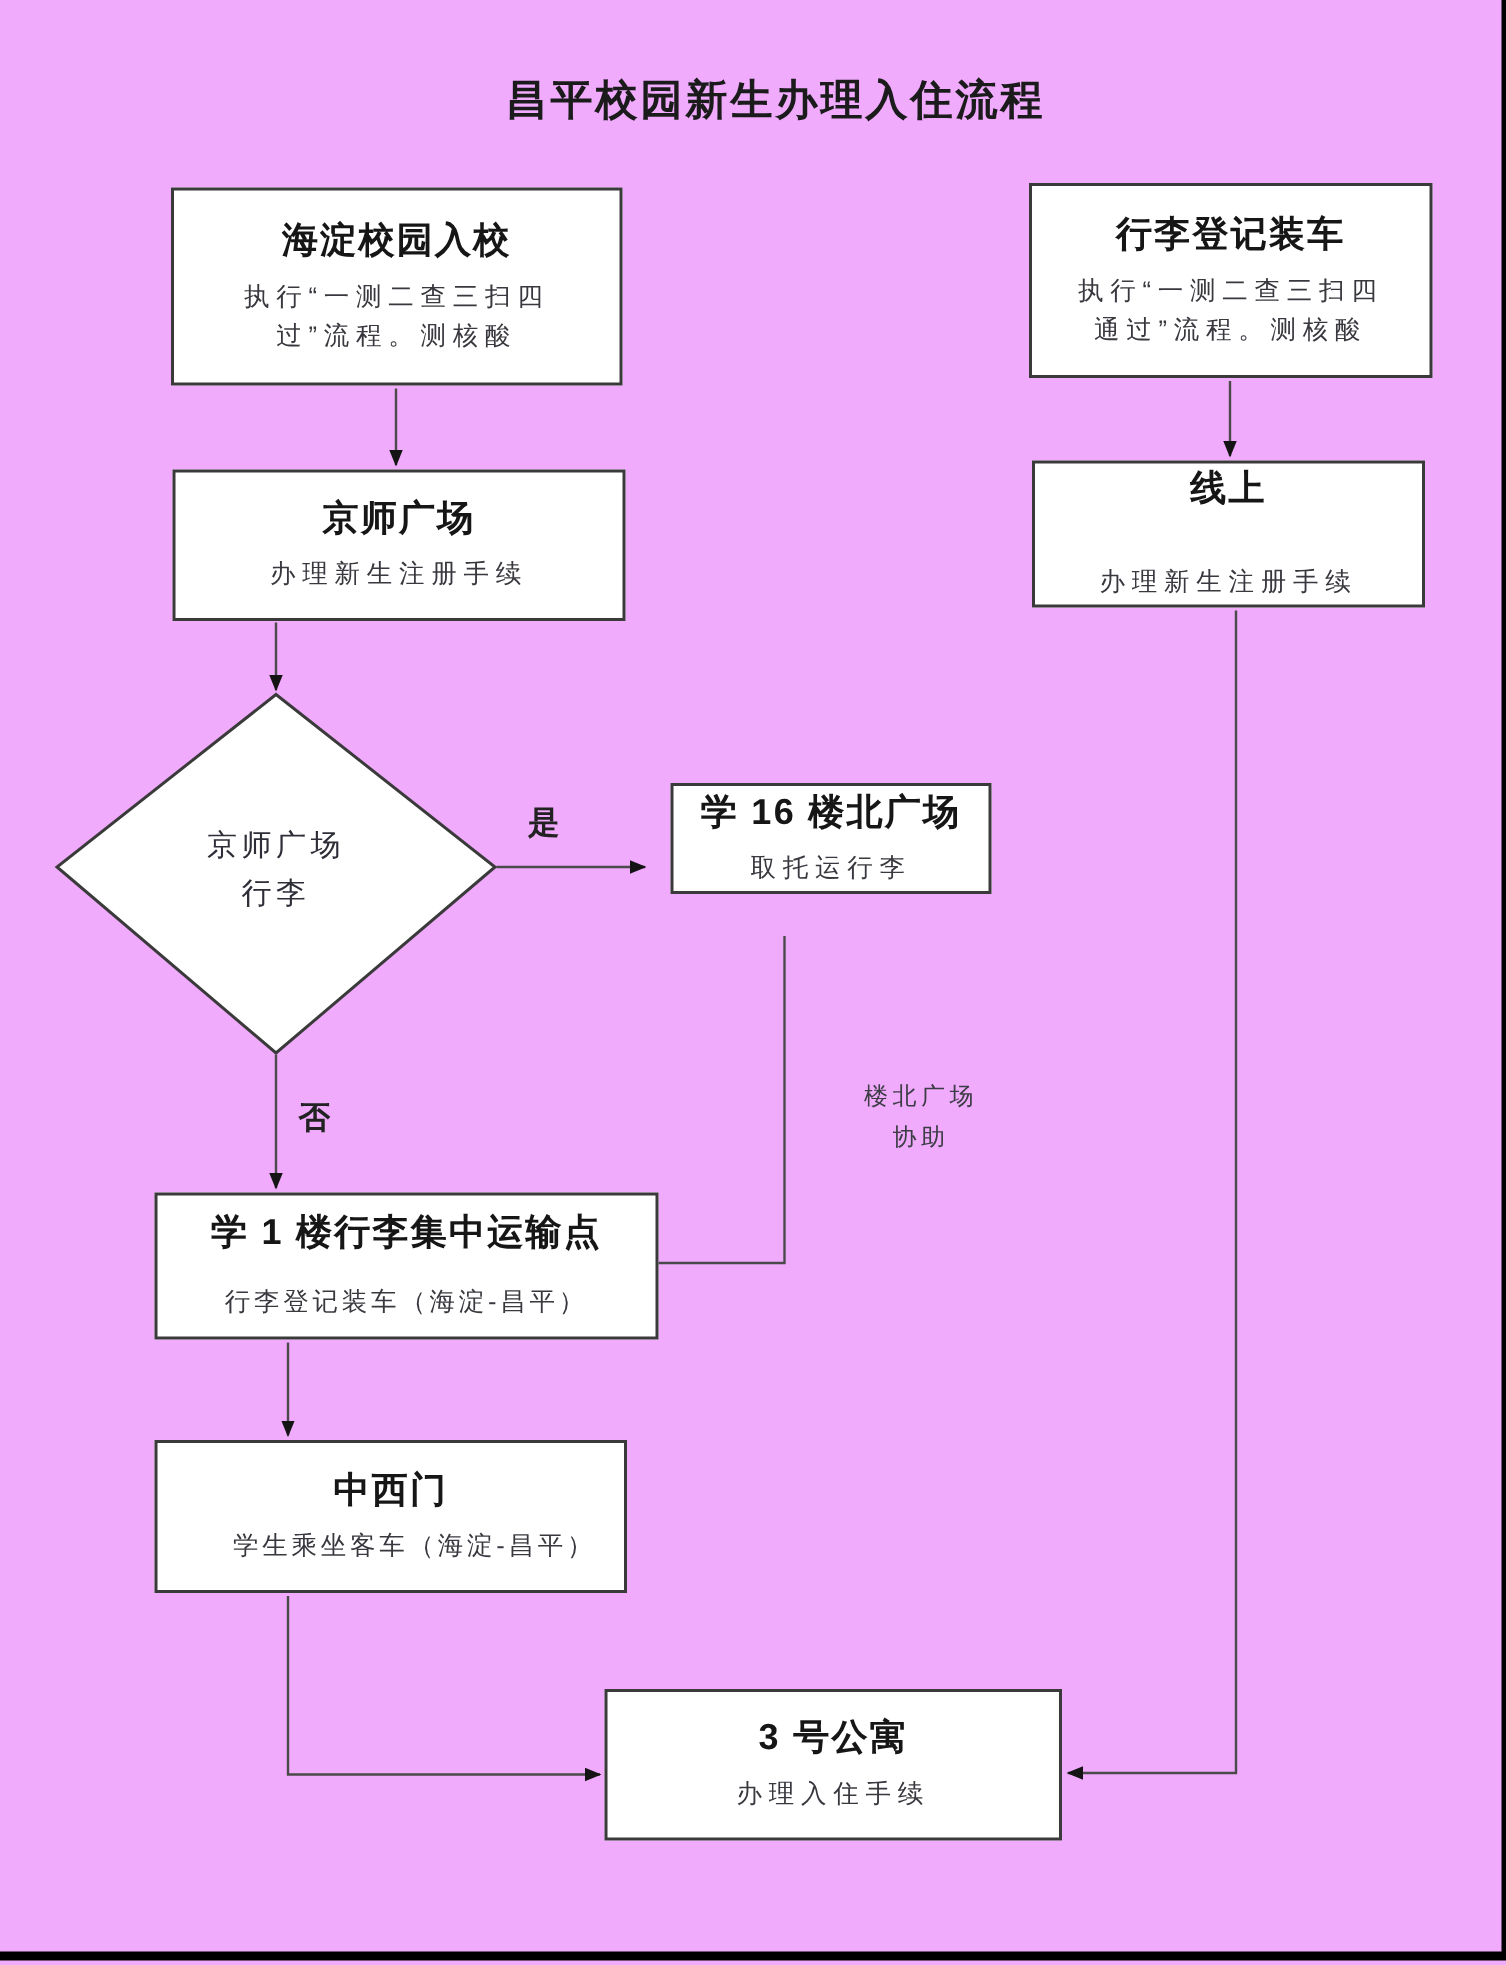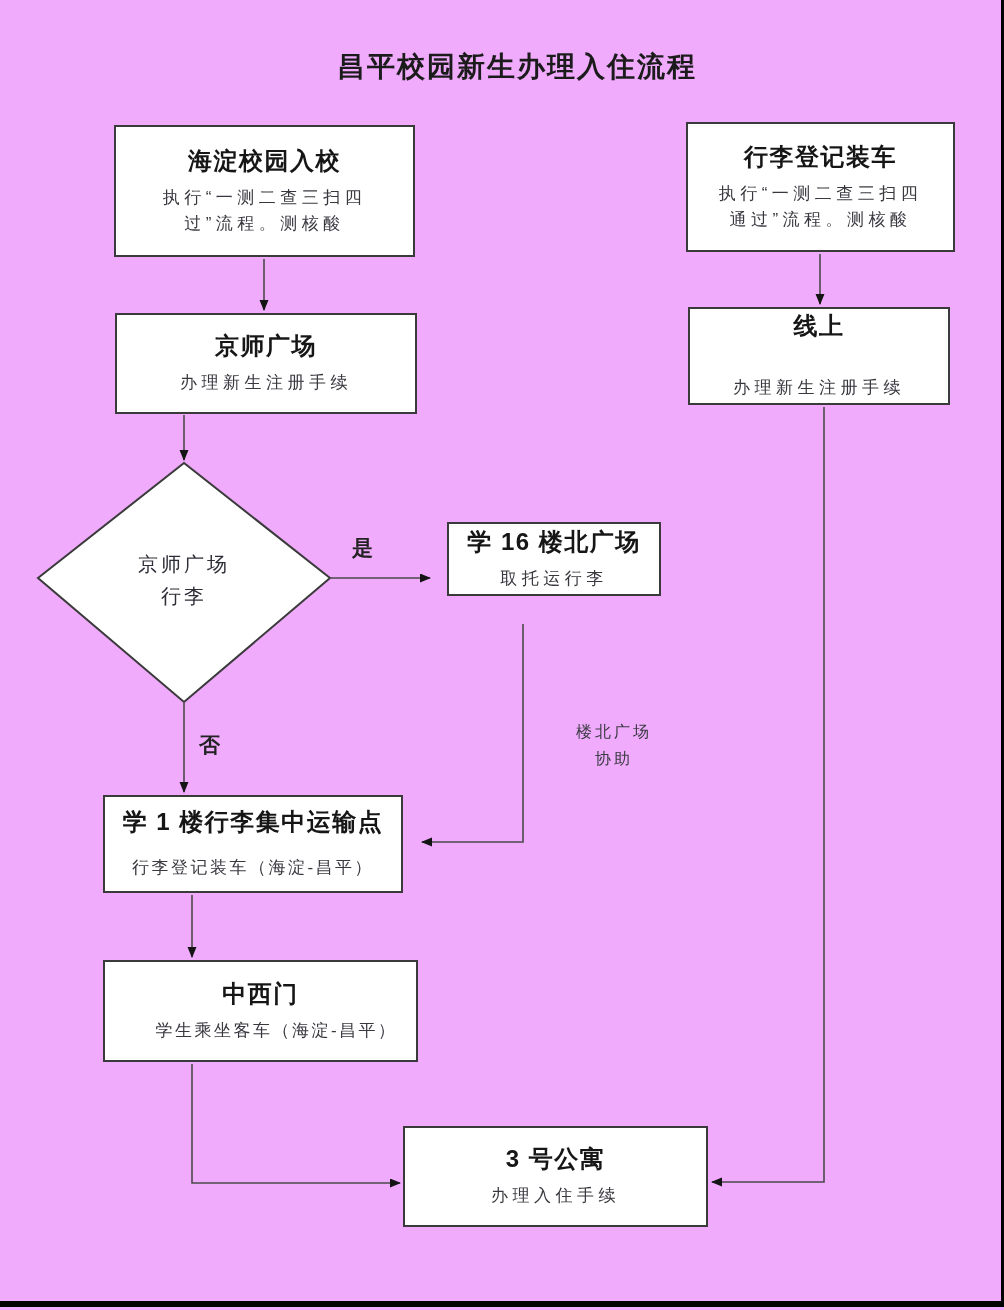--- a/index.html
+++ b/index.html
@@ -157,7 +157,7 @@
     <div class="node-subtitle">取托运行李</div>
   </div>
 
-  <div class="node" style="left:103px; top:795px; width:300px; height:98px;gap:18px;">
+  <div class="node" style="left:103px; top:795px; width:336px; height:98px;gap:18px;">
     <div class="node-title">学 1 楼行李集中运输点</div>
     <div class="node-subtitle" style="letter-spacing:2.5px;">行李登记装车（海淀-昌平）</div>
   </div>

